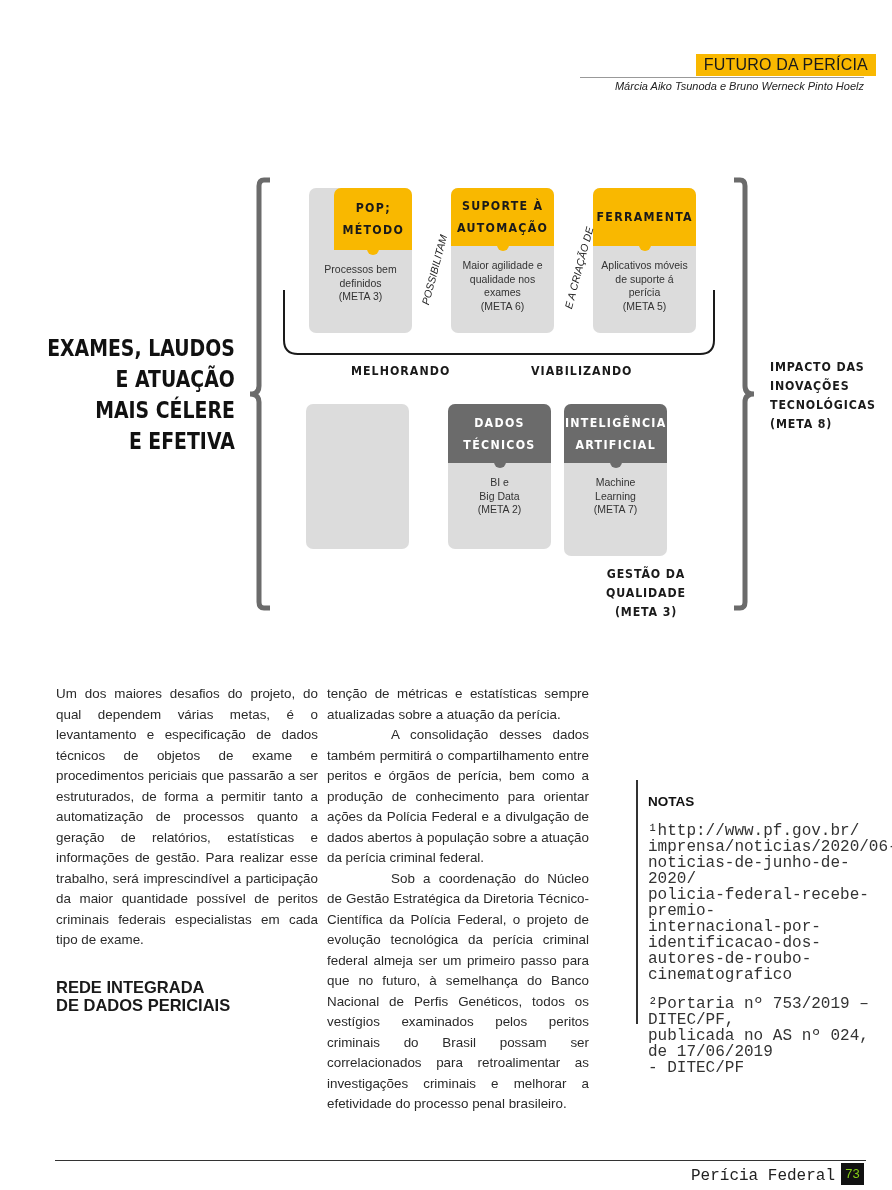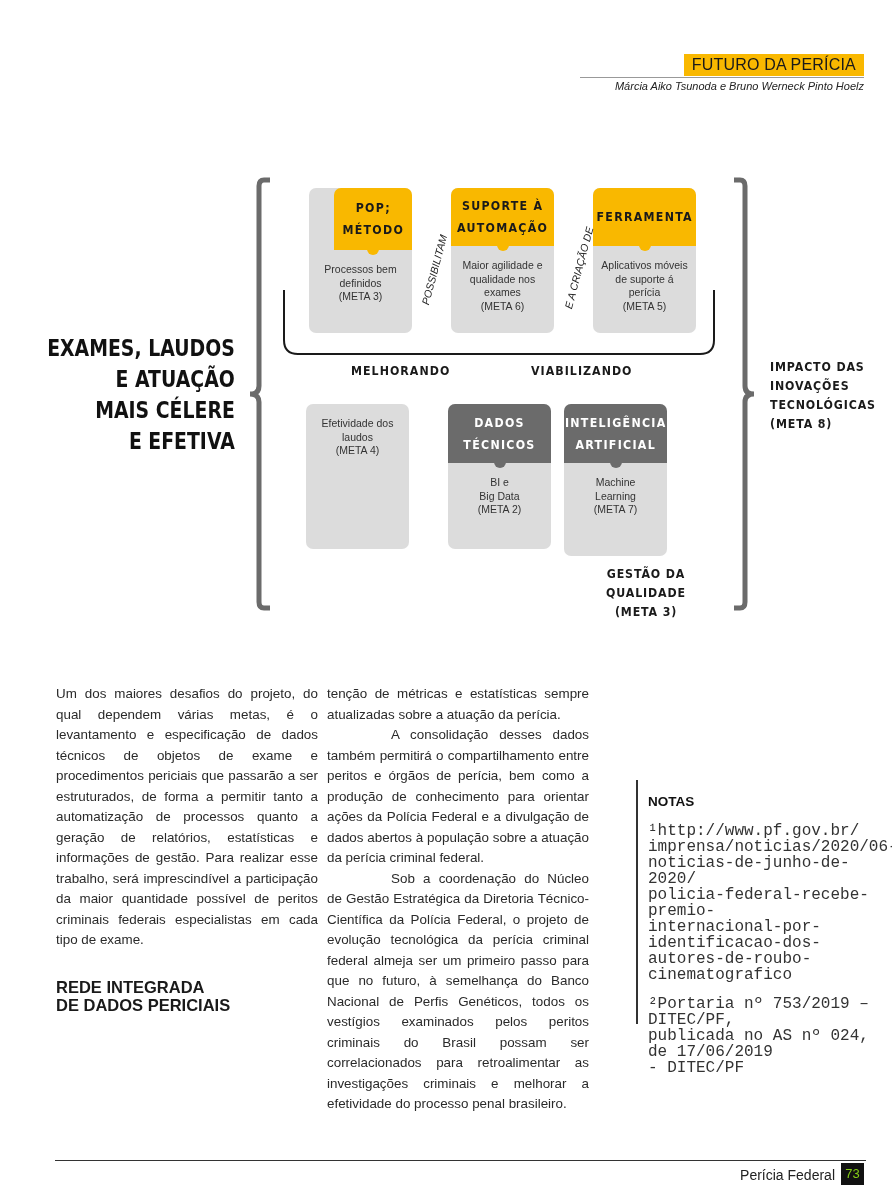--- a/index.html
+++ b/index.html
@@ -7,7 +7,7 @@
     body { position: relative; font-family: "Liberation Sans", sans-serif; color: #222; }
 
     .section-tag {
-      position: absolute; right: 28px; top: 54px; height: 22px;
+      position: absolute; right: 16px; top: 54px; height: 22px;
       background: #f9b800; color: #1a1a1a; padding: 2px 8px 10px 8px;
       font-family: "Liberation Sans", sans-serif; font-size: 16px; letter-spacing: 0.2px;
     }

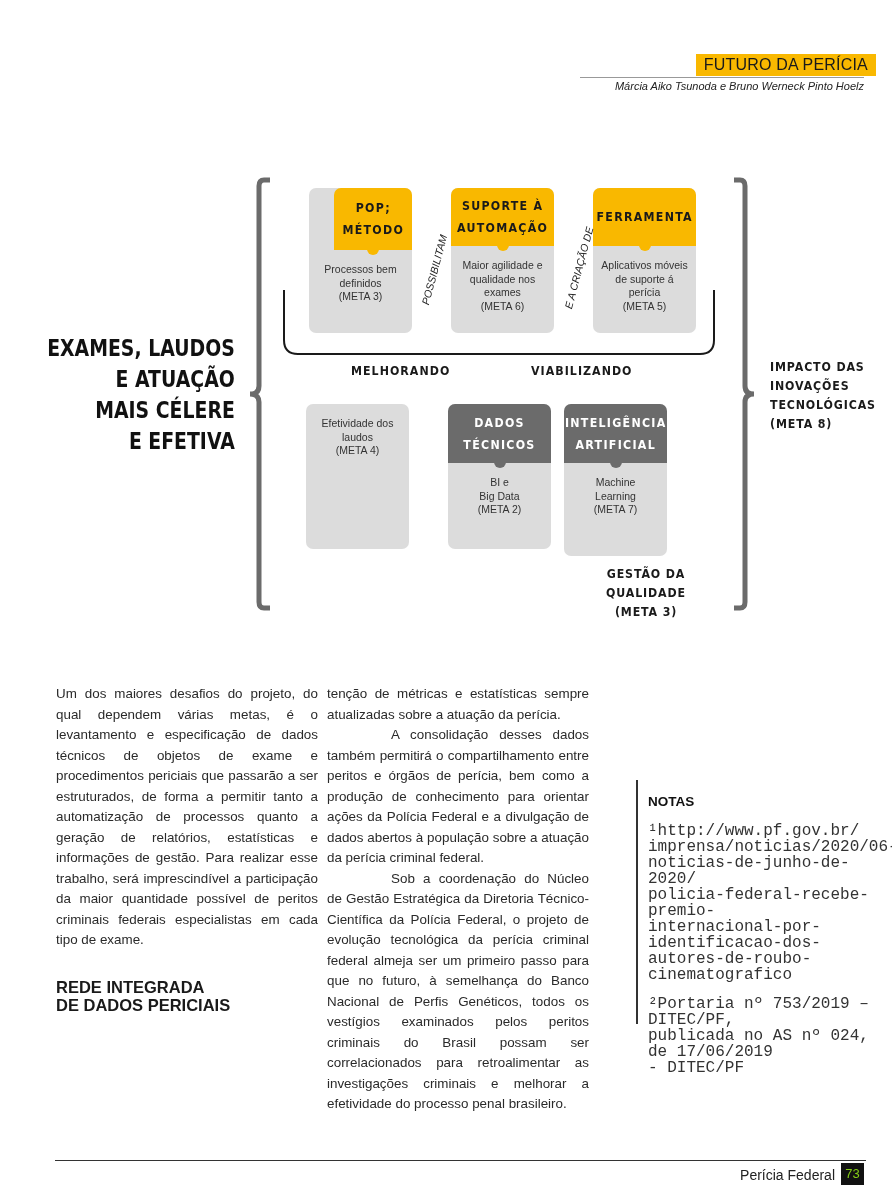--- a/index.html
+++ b/index.html
@@ -144,9 +144,6 @@
   <div class="connector" style="left:531px; top:363px;">VIABILIZANDO</div>
 
   <div class="box gray" style="left:306px; top:404px; height:145px;">
-    <div class="desc">Efetividade dos
-laudos
-(META 4)</div>
   </div>
   <div class="box gray" style="left:448px; top:404px; height:145px;">
     <div class="head" style="height:59px;"><span class="label">DADOS

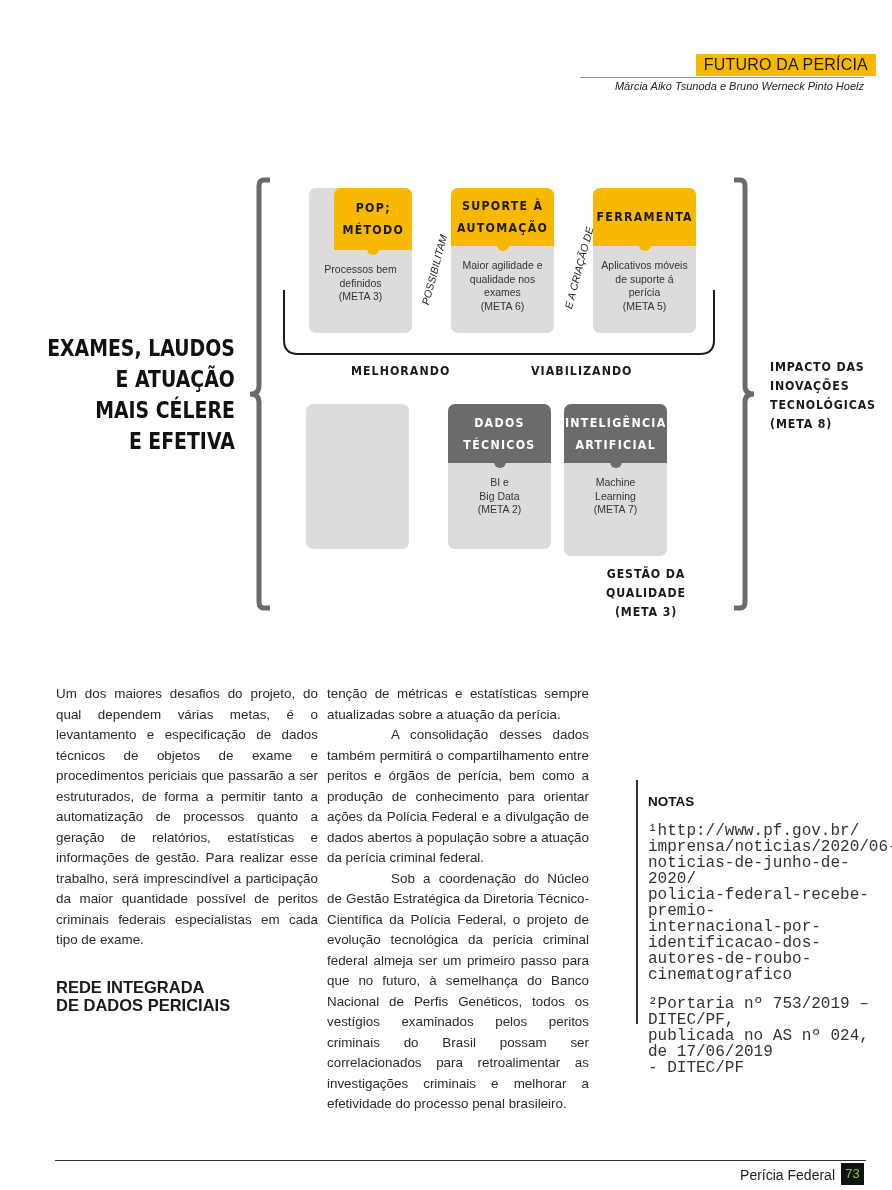--- a/index.html
+++ b/index.html
@@ -83,7 +83,7 @@
     .notes p { font-size: 16px; line-height: 16px; color: #333; margin-bottom: 13px; white-space: pre-line; font-family: Liberation Mono, monospace; }
 
     .footer-line { position: absolute; left: 55px; right: 26px; top: 1160px; height: 1px; background: #333; }
-    .pub-name { position: absolute; right: 57px; top: 1167px; font-size: 14px; color: #222; }
+    .pub-name { position: absolute; right: 57px; top: 1167px; font-size: 16px; color: #222; font-family: Liberation Mono, monospace; }
     .page-num {
       position: absolute; right: 28px; top: 1163px; width: 23px; height: 22px; background: #111;
       color: #84cc16; font-size: 13px; text-align: center; line-height: 22px;

